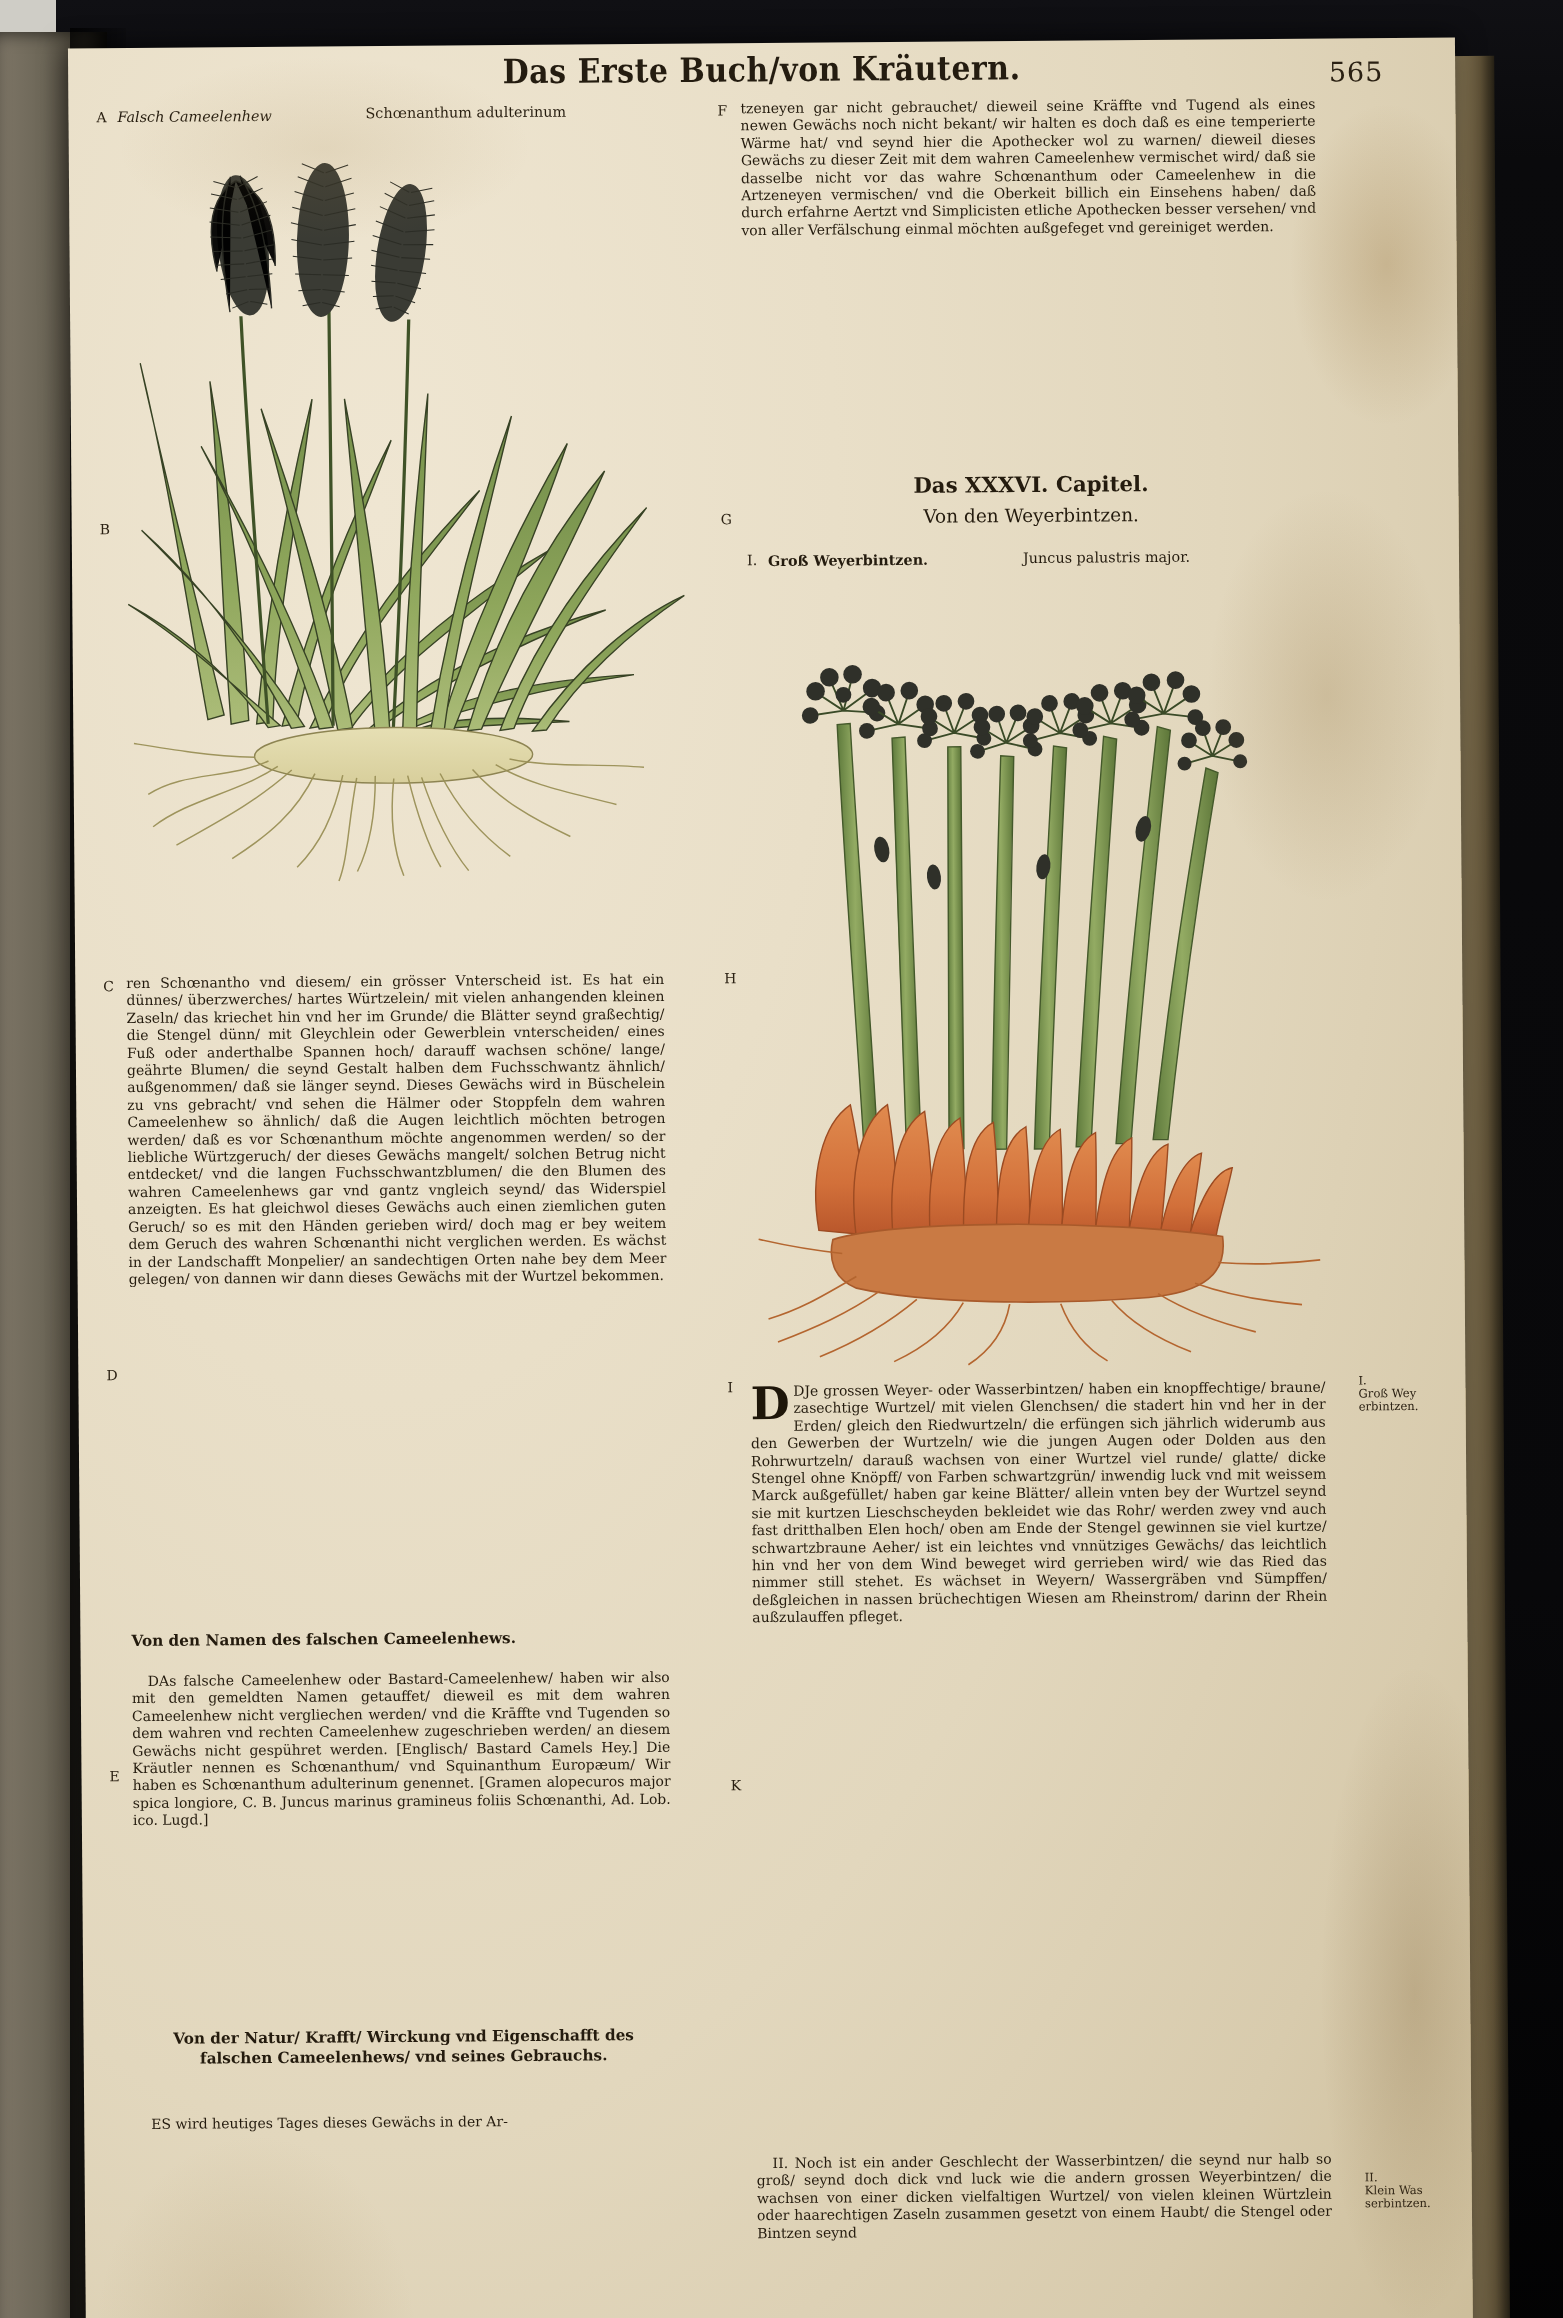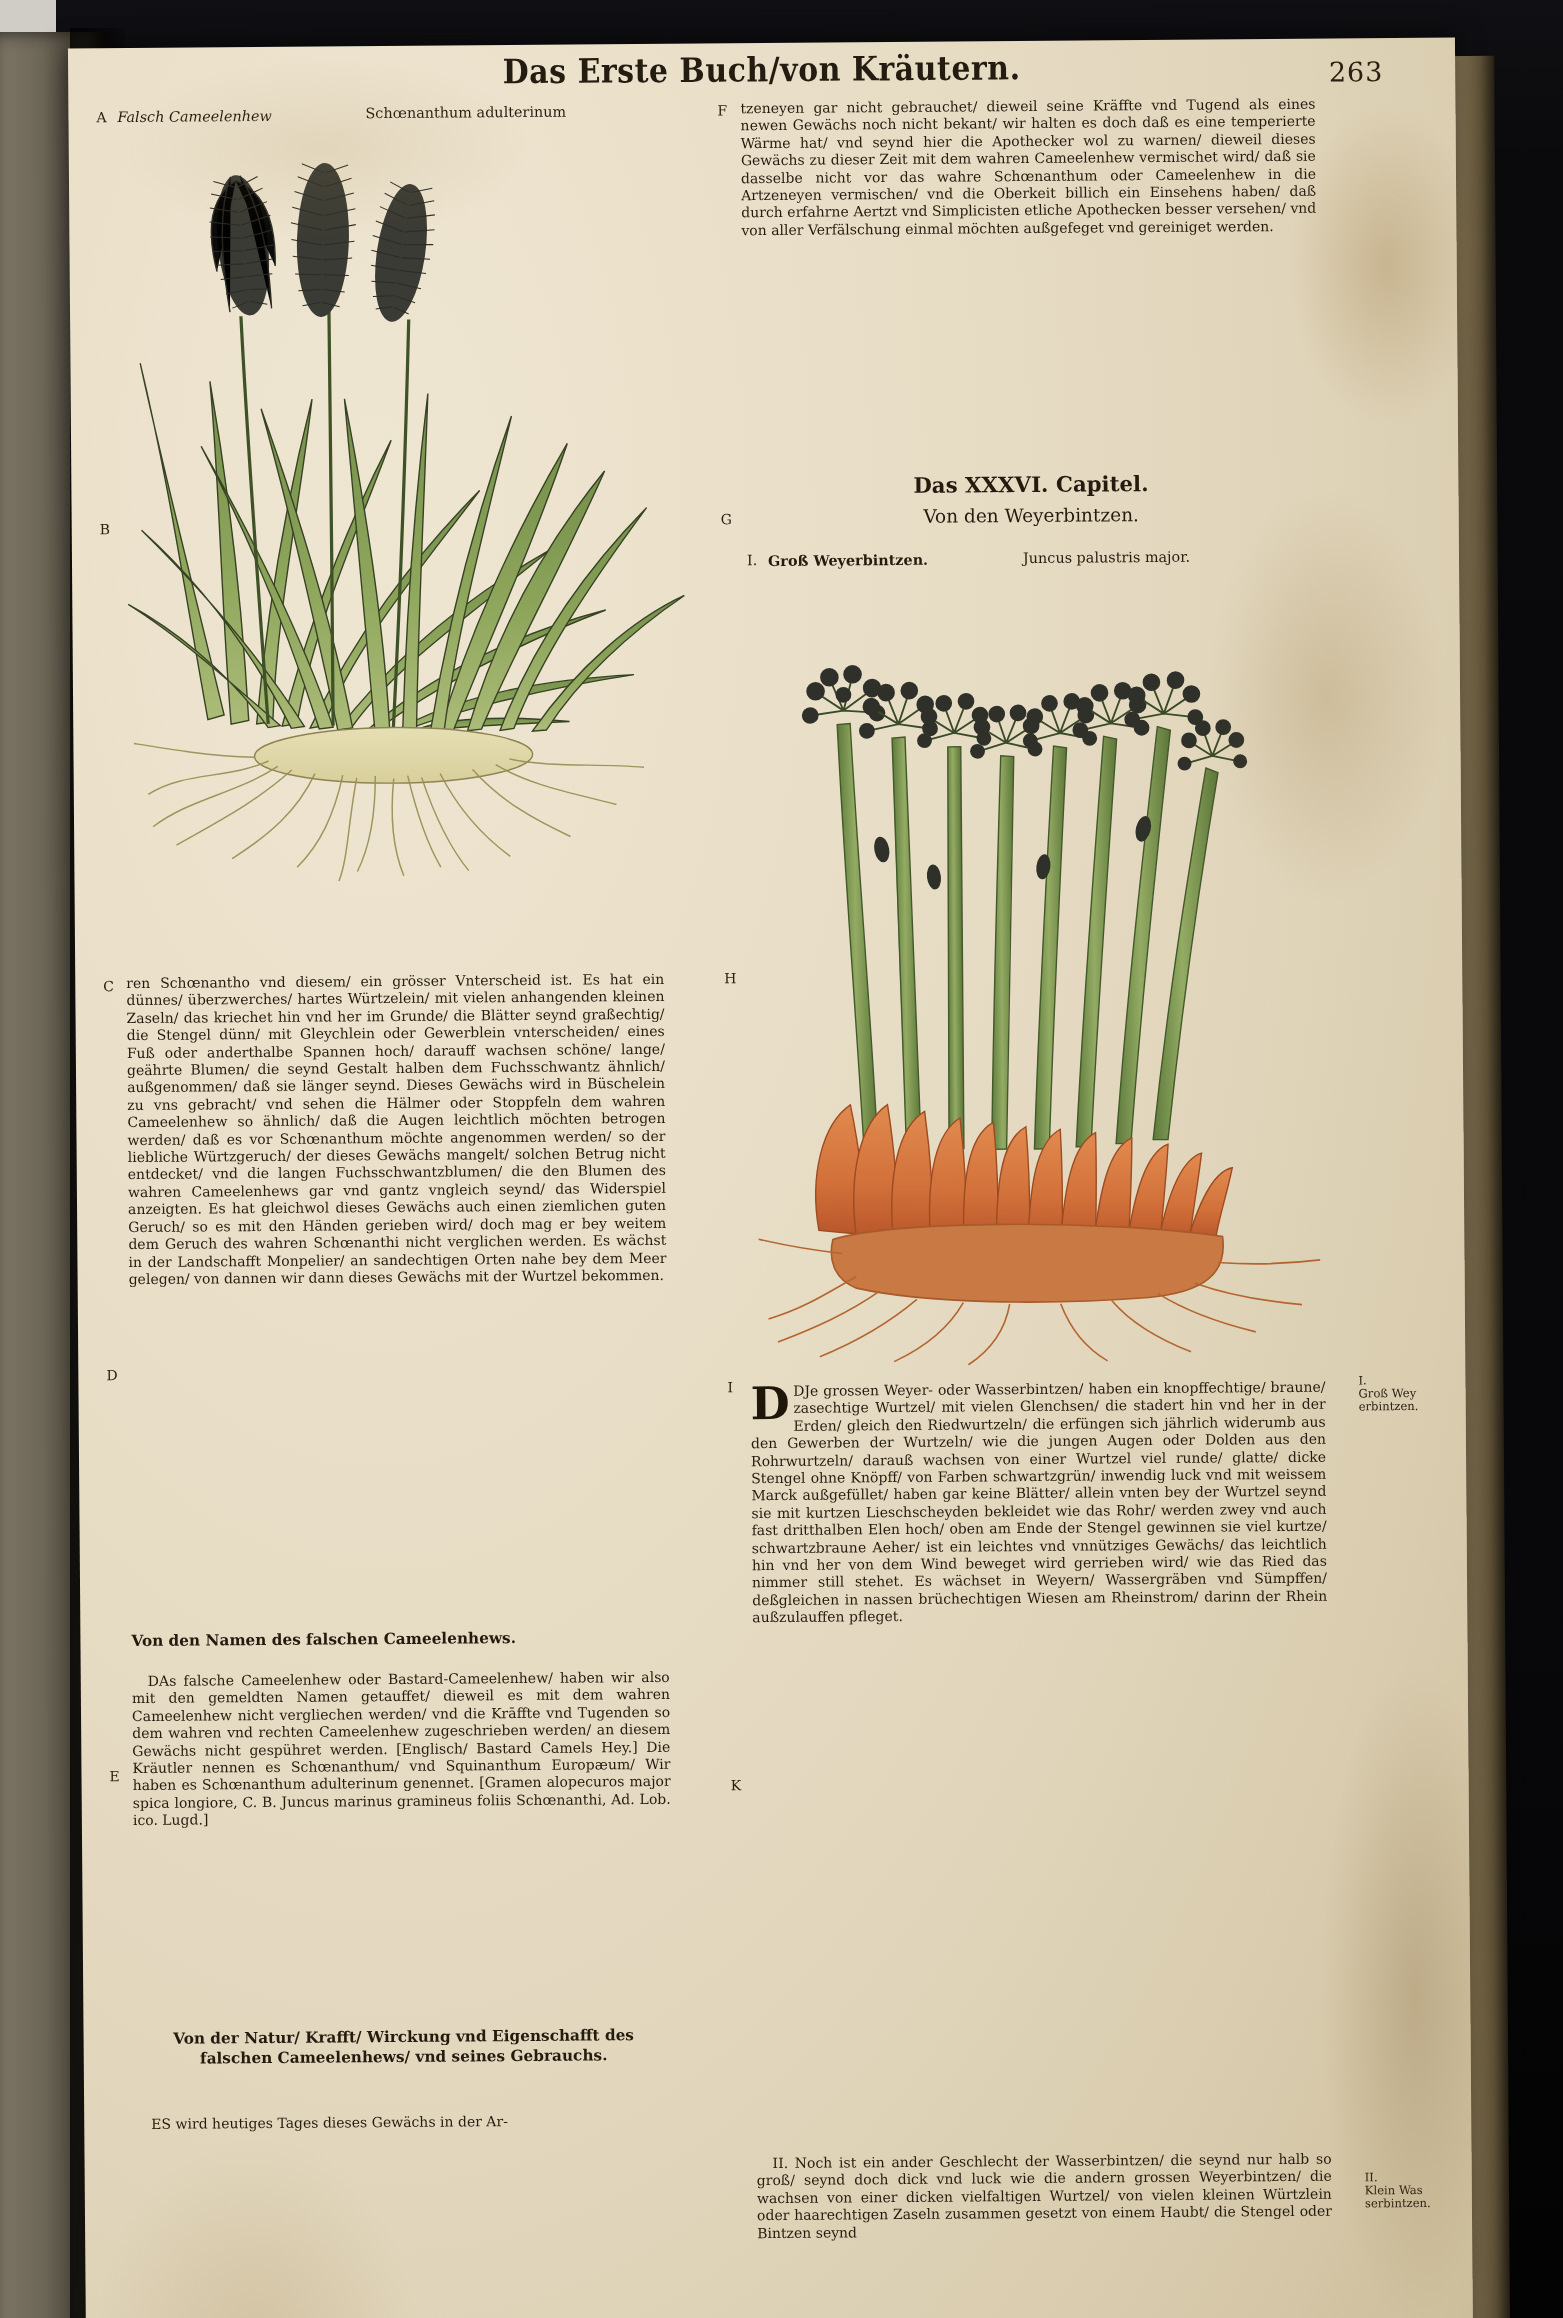--- a/index.html
+++ b/index.html
@@ -105,7 +105,7 @@
       <div class="hdr">
         <span class="t">Das Erste Buch/von Kräutern.</span>
       </div>
-      <div class="pageno">263</div>
+      <div class="pageno">565</div>
 
       <div class="cap" style="left:28px;top:61px;">A</div>
       <div class="figcap" style="left:49px;top:61px;font-style:italic;">Falsch Cameelenhew</div>

